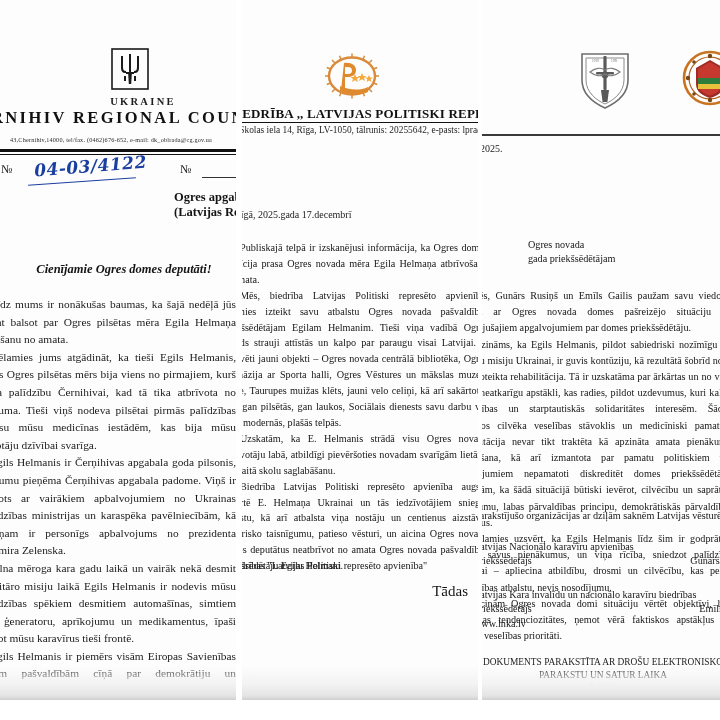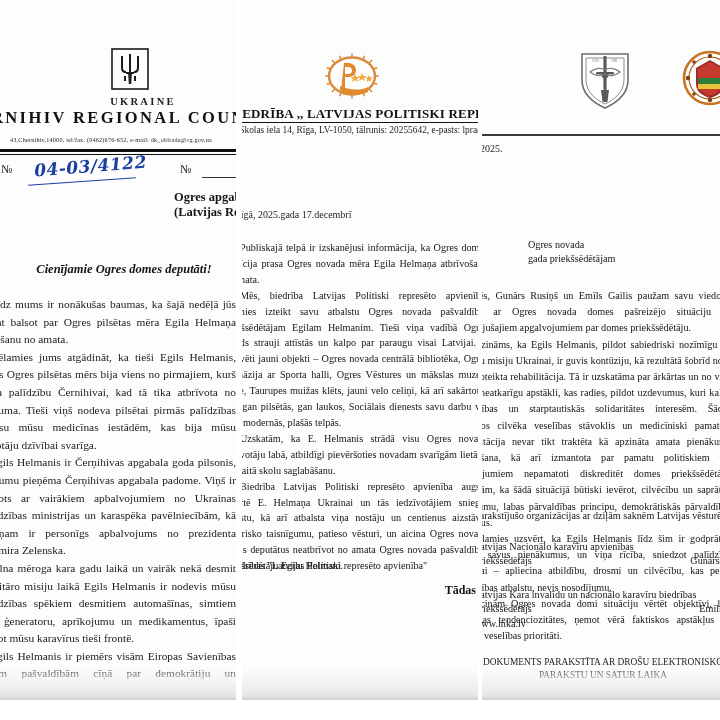--- a/index.html
+++ b/index.html
@@ -257,11 +257,10 @@
   }
   .d2-sign-right {
     position: absolute;
-    right: 2px;
+    right: 10px;
     top: 583px;
-    font-size: 12px;
-    color: #151515;
-    font-weight: bold;
+    font-size: 15px;
+    color: #151515;
   }
 
   

